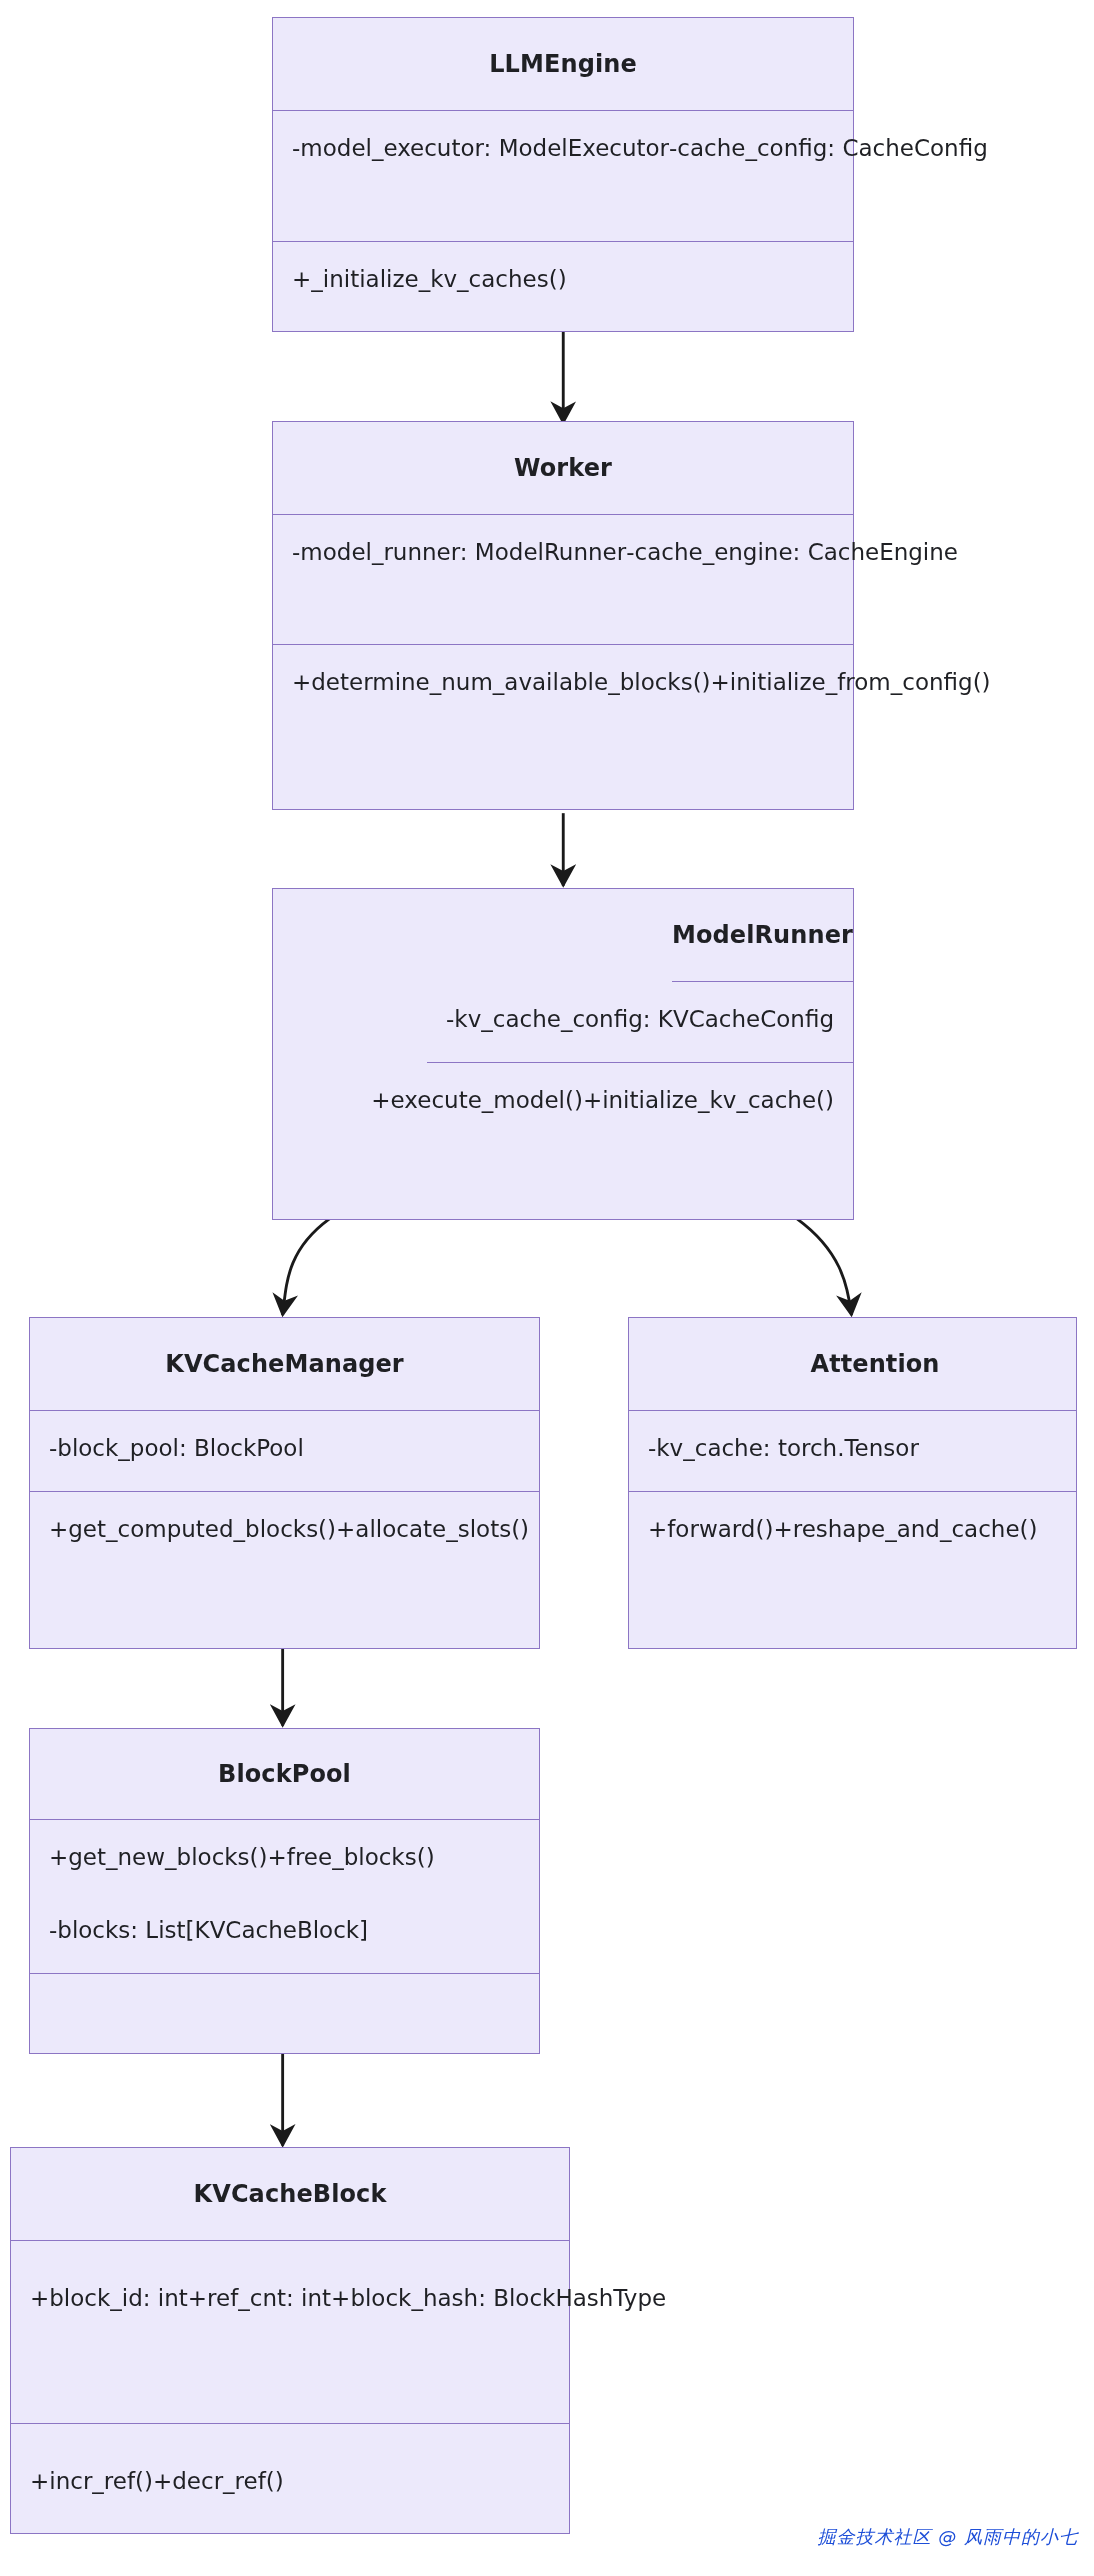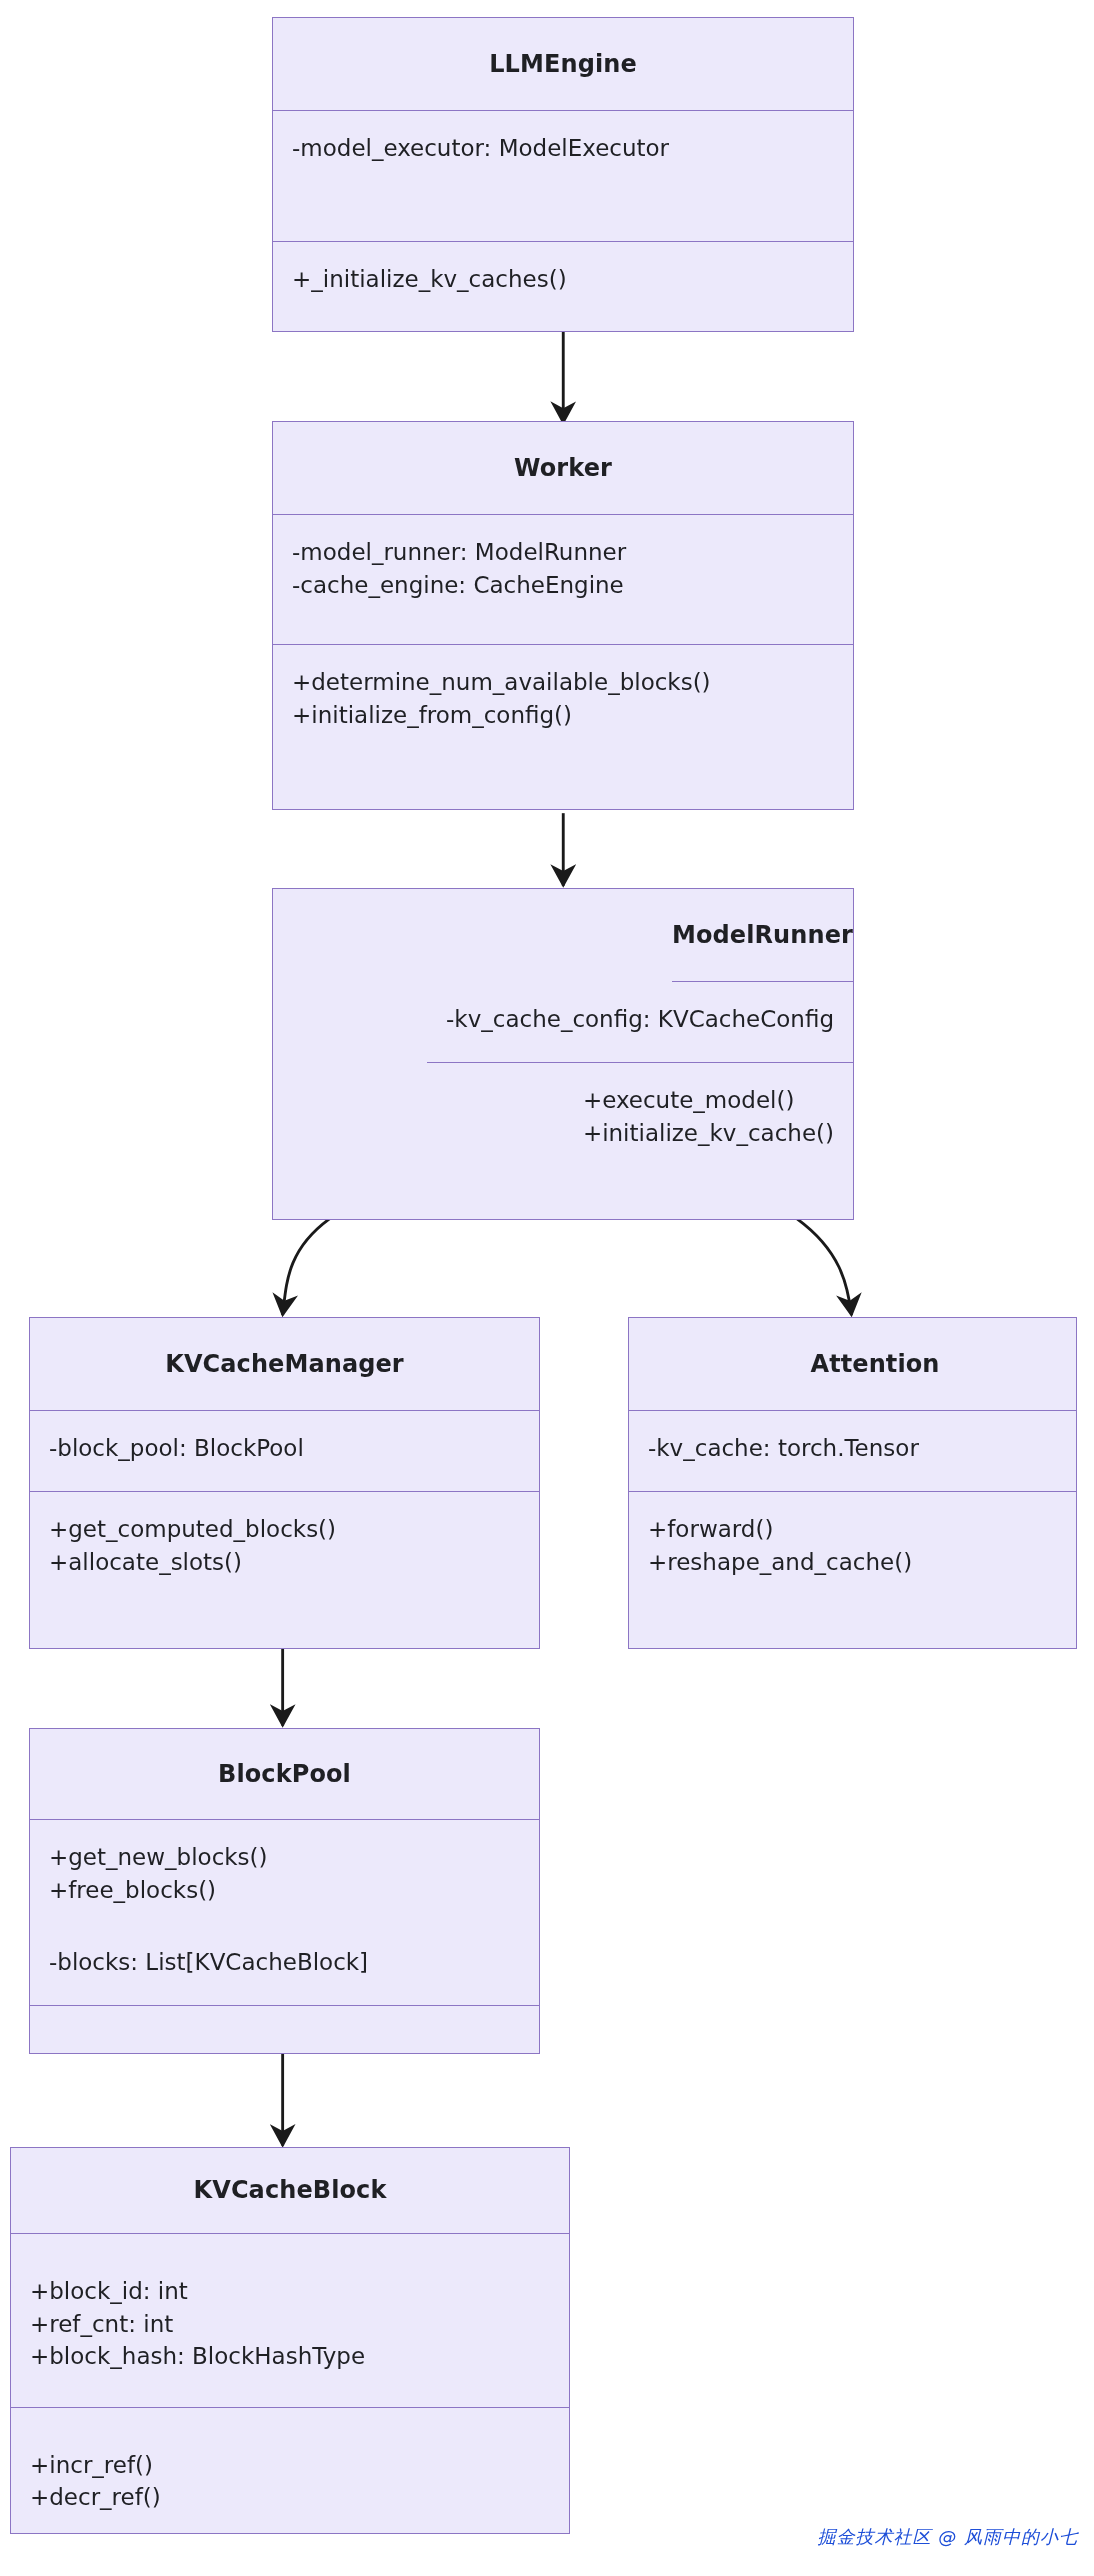--- a/index.html
+++ b/index.html
@@ -54,7 +54,7 @@
     box-sizing: border-box;
     padding: 21px 19px 19px 19px;
     display: flex;
-    flex-direction: column;
+    flex-direction: row;
     justify-content: flex-start;
   }
   .cb-section.attrs {

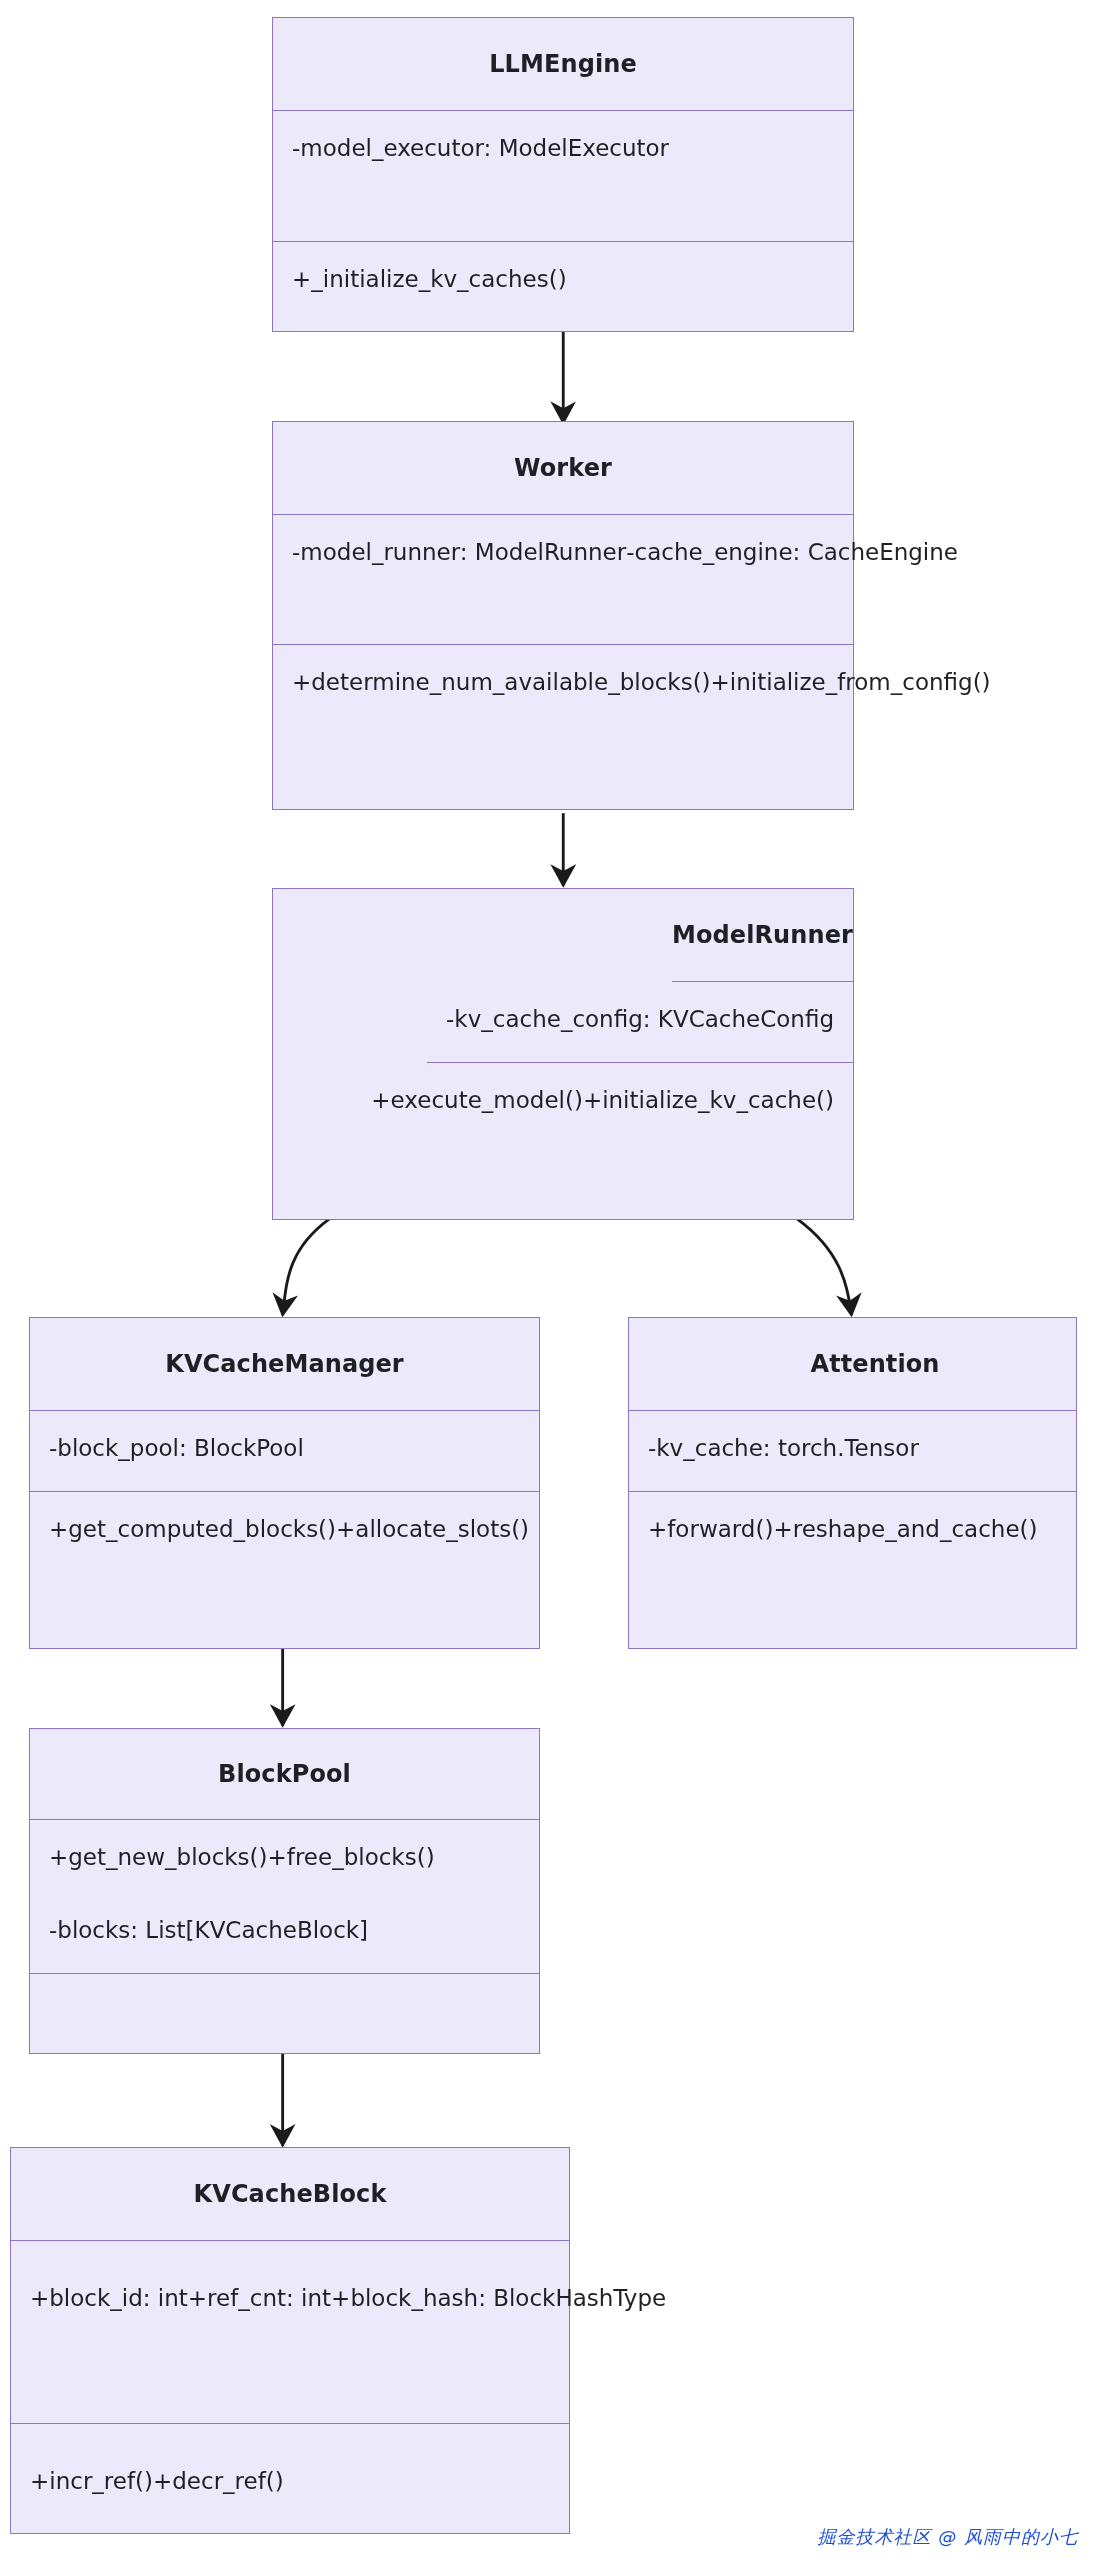--- a/index.html
+++ b/index.html
@@ -110,6 +110,7 @@
     </div>
     <div class="cb-section attrs" style="height:131px;">
       <div class="cb-line">-model_executor: ModelExecutor</div>
+      <div class="cb-line">-cache_config: CacheConfig</div>
     </div>
     <div class="cb-section methods">
       <div class="cb-line">+_initialize_kv_caches()</div>

